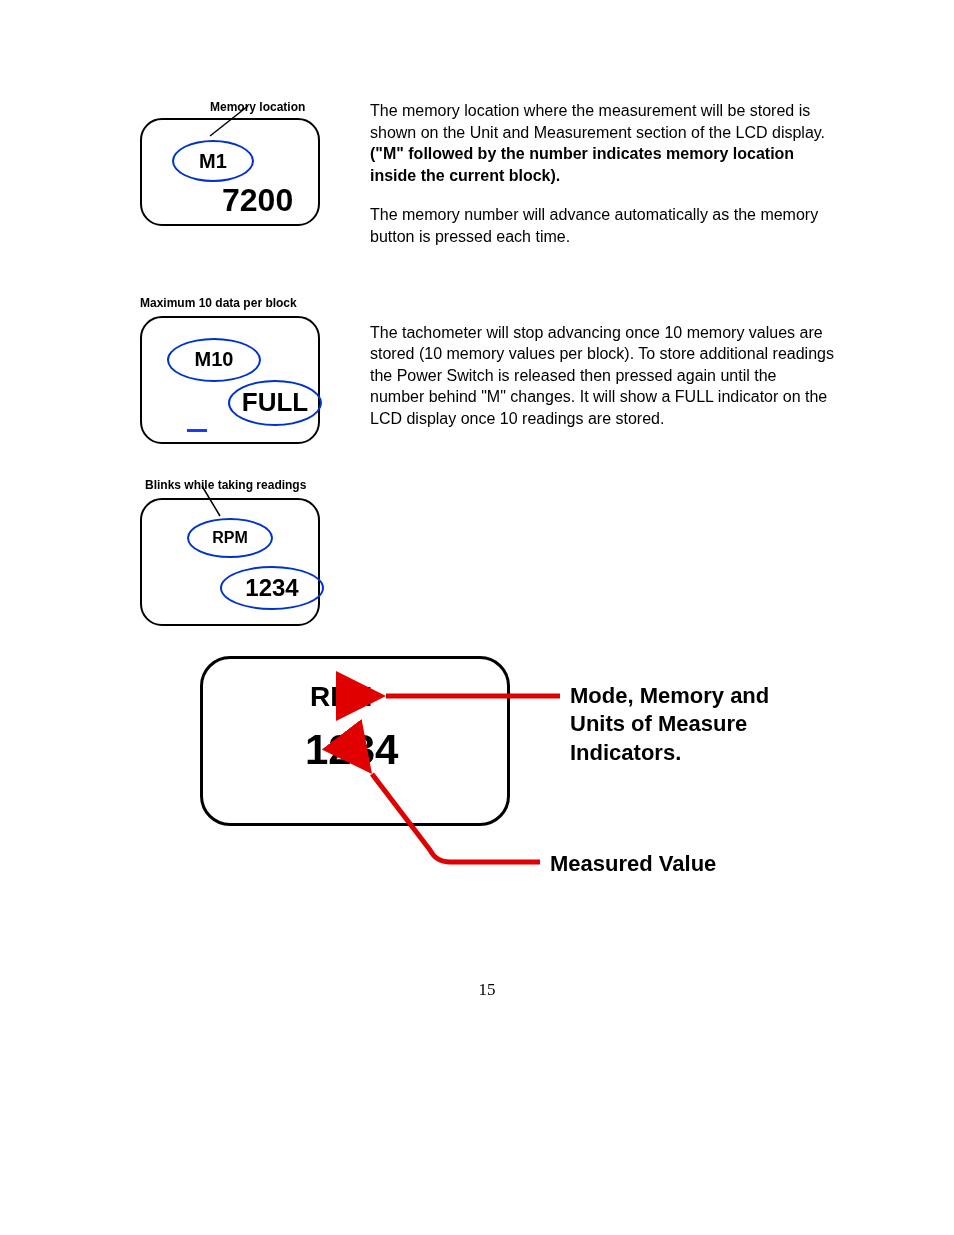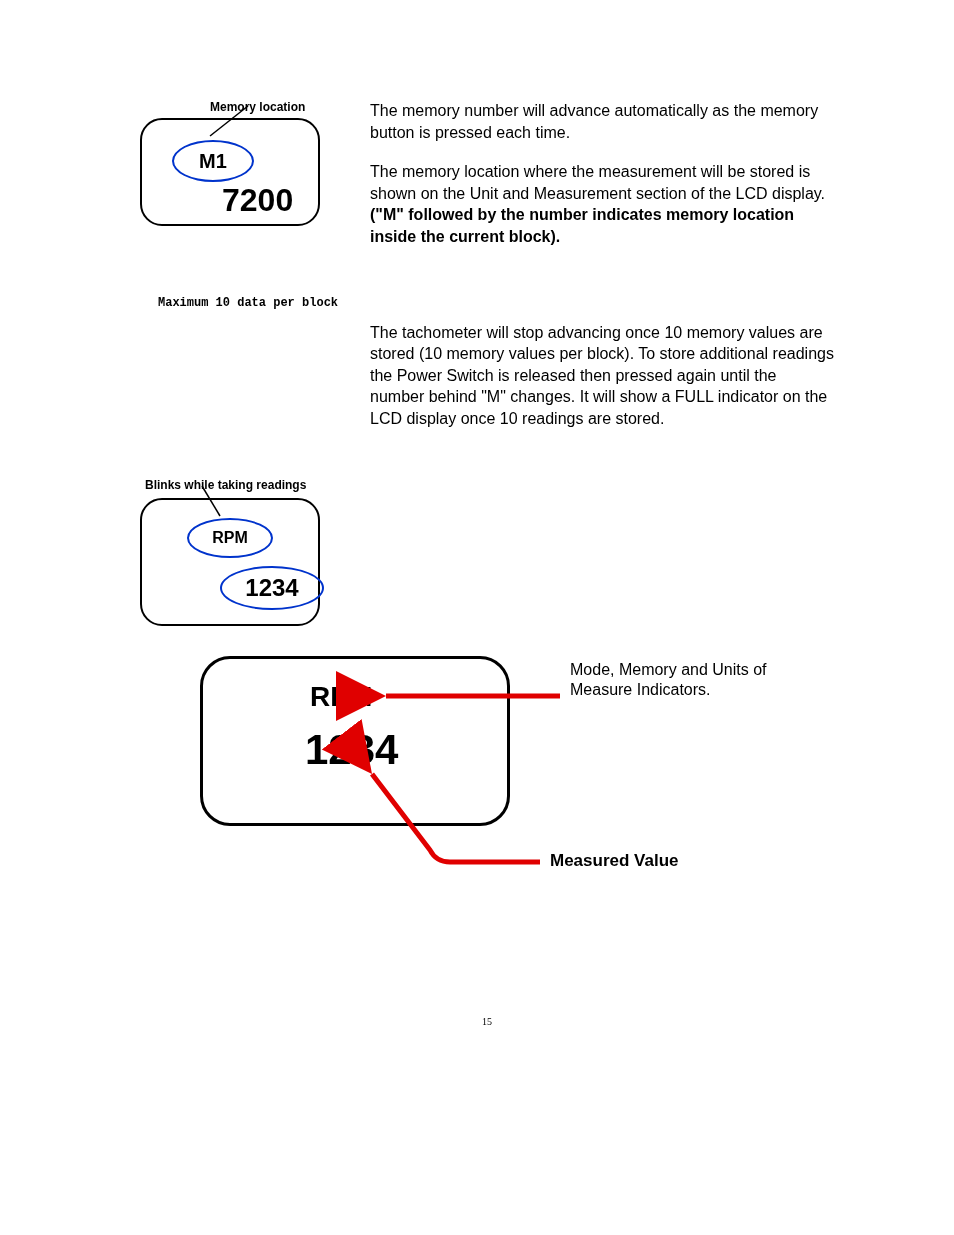--- a/index.html
+++ b/index.html
@@ -149,8 +149,8 @@
       </div>
     </div>
     <div class="text-col">
+      <p class="para"><span>The memory location where the measurement will be stored is shown on the Unit and Measurement section of the LCD display.  </span><span class="bold">("M" followed by the number indicates memory location inside the current block).</span></p>
       <p class="para">The memory number will advance automatically as the memory button is pressed each time.</p>
-      <p class="para"><span>The memory location where the measurement will be stored is shown on the Unit and Measurement section of the LCD display.  </span><span class="bold">("M" followed by the number indicates memory location inside the current block).</span></p>
     </div>
   </div>
 

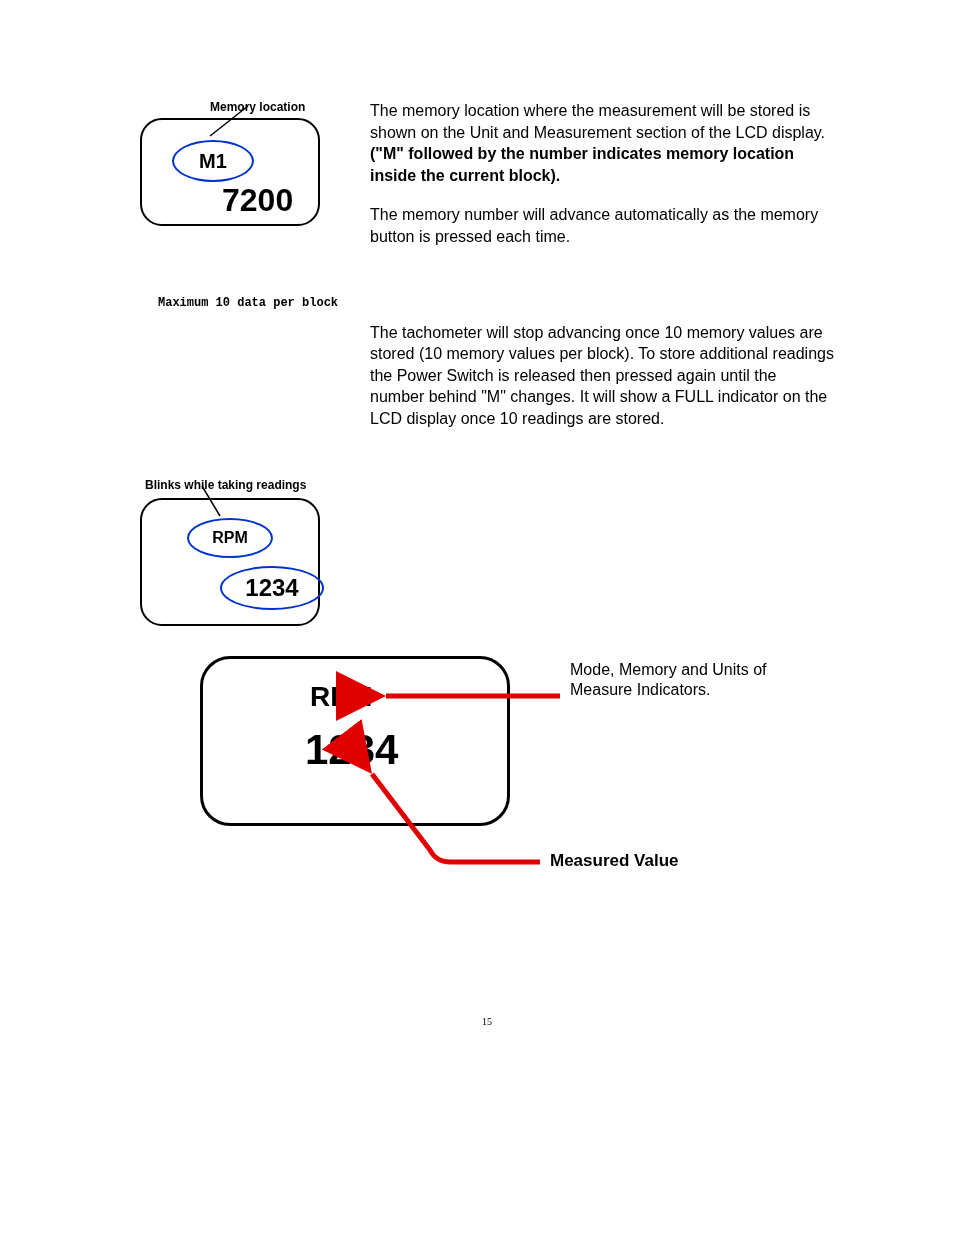--- a/index.html
+++ b/index.html
@@ -35,7 +35,7 @@
     margin-bottom: 4px;
   }
   .cap1 { margin-left: 70px; }
-  .cap2 { margin-left: 18px; font-family: Liberation Mono, monospace; }
+  .cap2 { margin-left: 0; }
   .cap3 { margin-left: 5px; }
   .lcd-box {
     border: 2.5px solid #000;

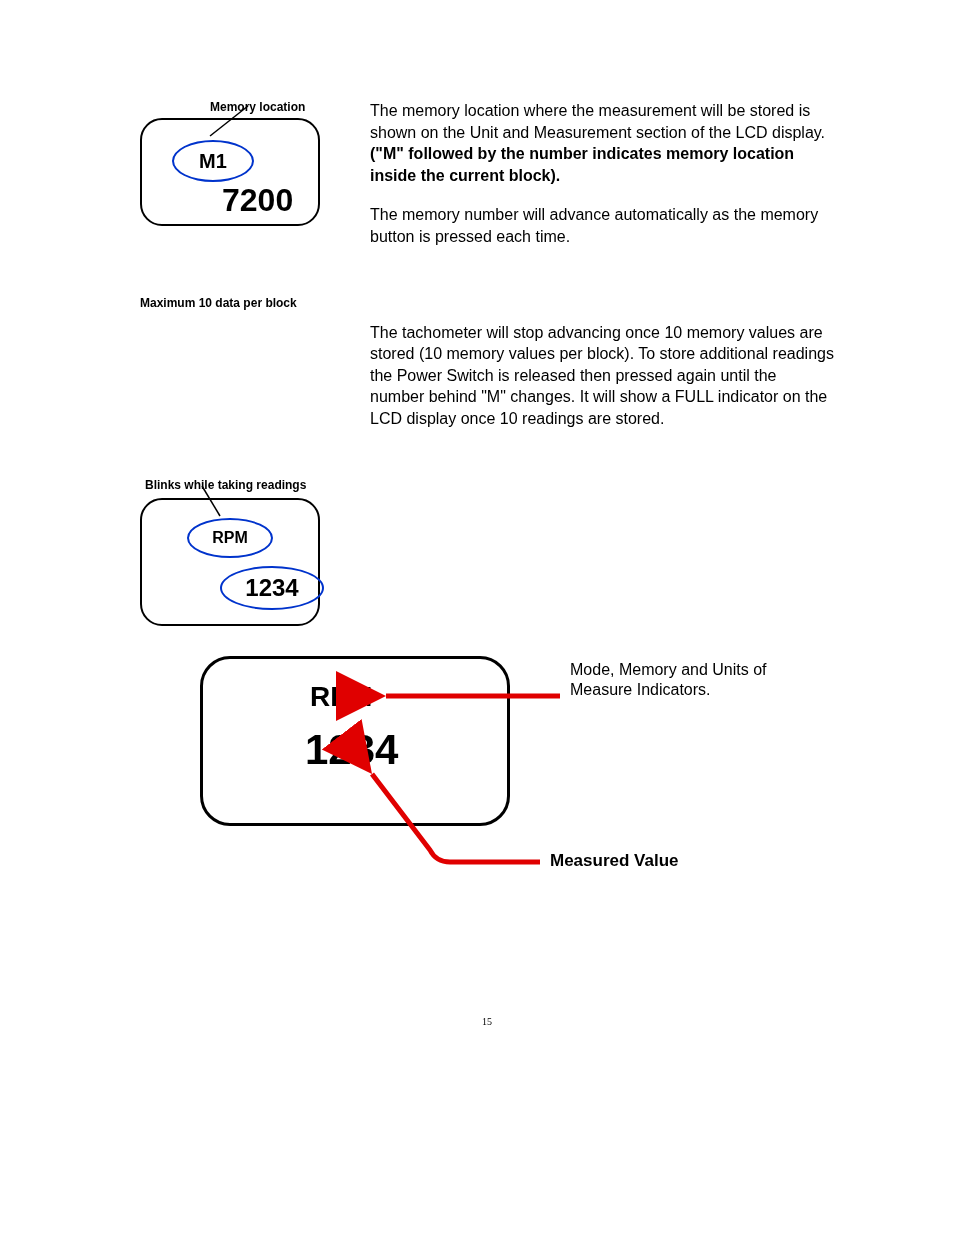--- a/index.html
+++ b/index.html
@@ -157,6 +157,11 @@
   <div class="section">
     <div class="figure-col">
       <div class="caption cap2">Maximum 10 data per block</div>
+      <div class="lcd-box lcd2" style="margin-top:6px;">
+        <div class="circle-small circle-m10">M10</div>
+        <div class="circle-small circle-full" style="font-size:26px;">FULL</div>
+        <div class="blue-tick"></div>
+      </div>
     </div>
     <div class="text-col" style="padding-top:26px;">
       <p class="para">The tachometer will stop advancing once 10 memory values are stored (10 memory values per block). To store additional readings the Power Switch is released then pressed again until the number behind "M" changes.  It will show a FULL indicator on the LCD display once 10 readings are stored.</p>

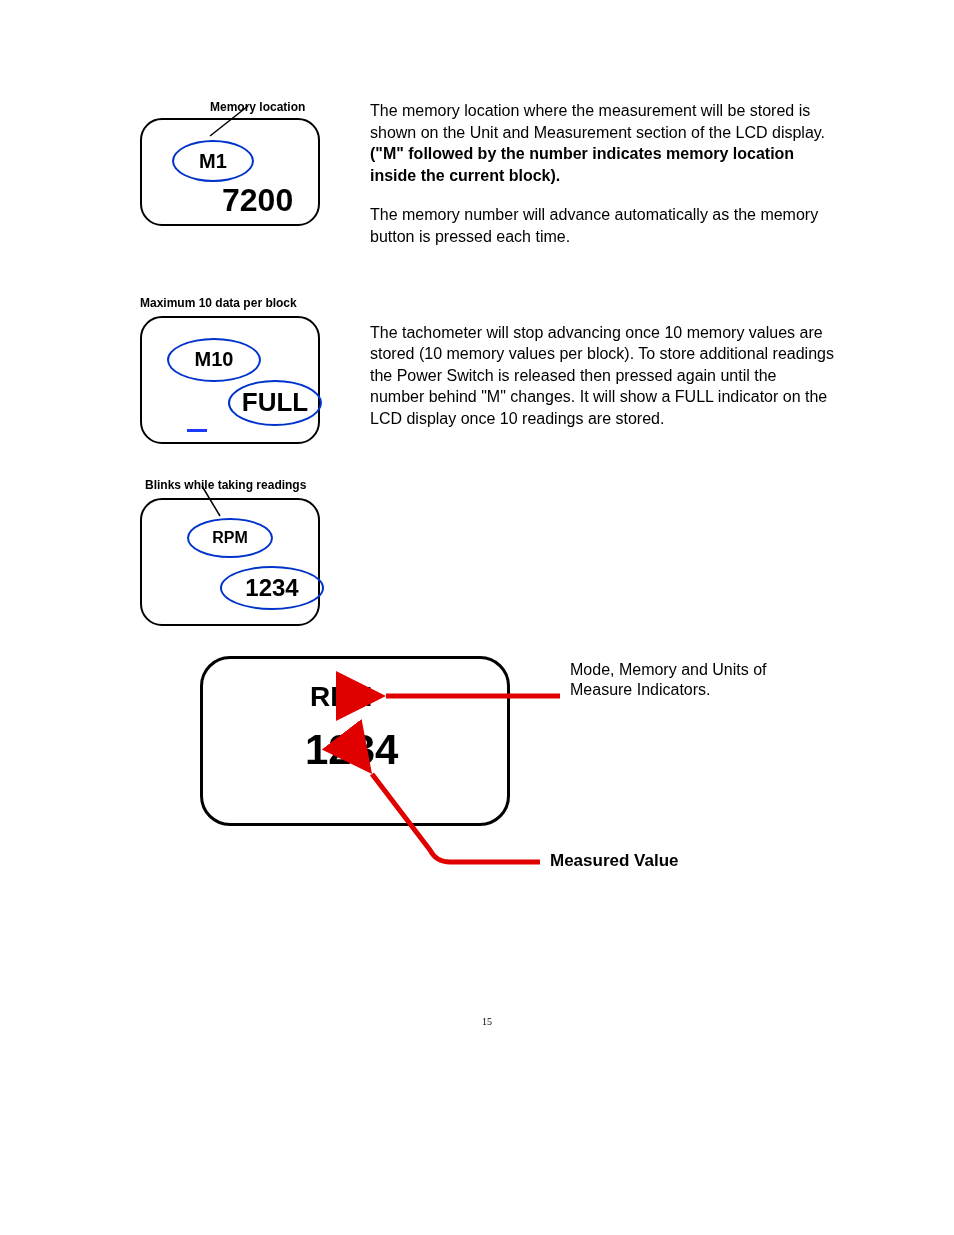--- a/index.html
+++ b/index.html
@@ -111,10 +111,10 @@
   }
   .big-label1 {
     position: absolute;
-    top: 4px;
+    top: 26px;
     left: 370px;
-    font-weight: normal;
-    font-size: 16px;
+    font-weight: bold;
+    font-size: 22px;
     line-height: 1.3;
     width: 260px;
   }

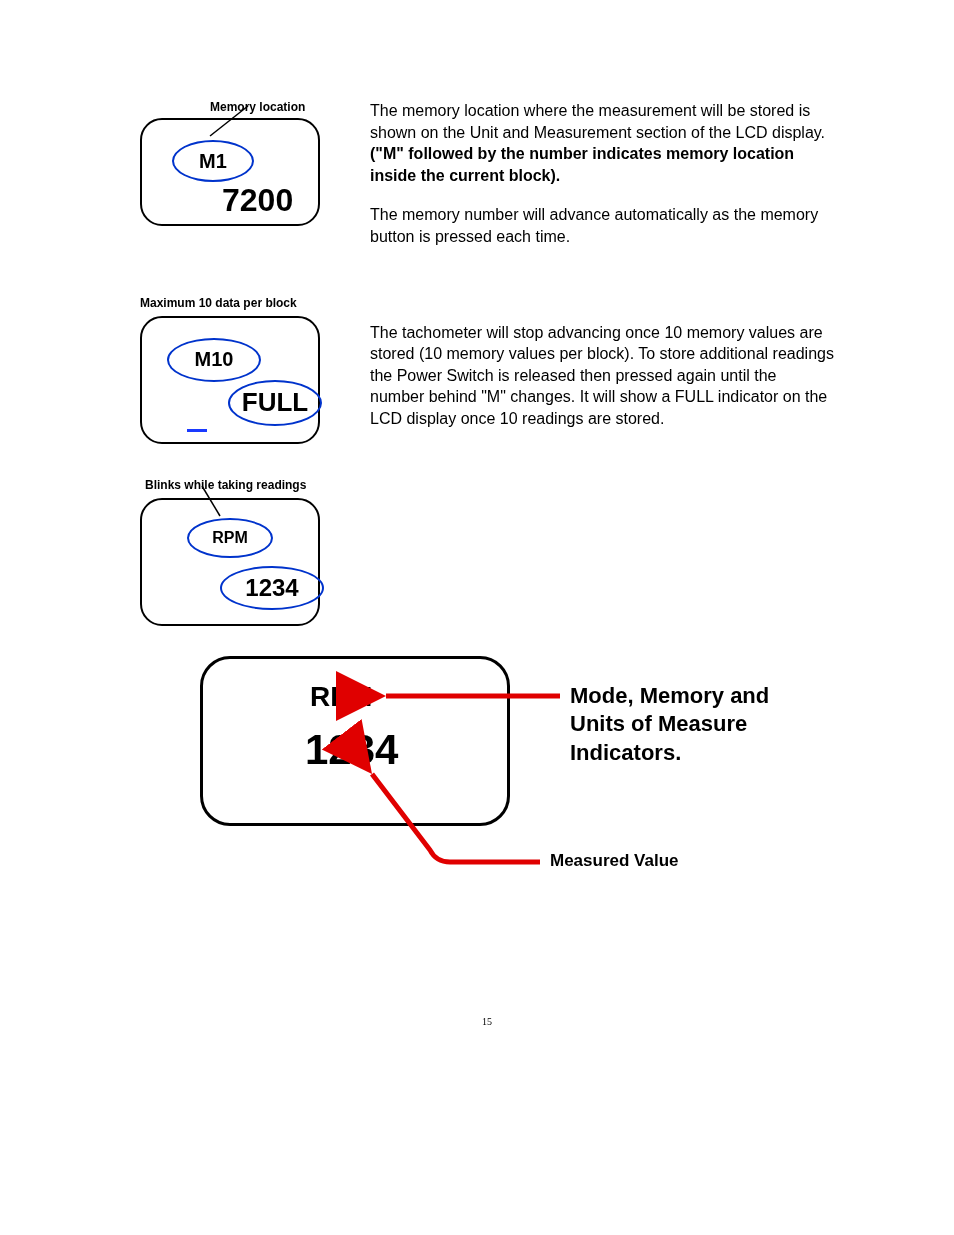--- a/index.html
+++ b/index.html
@@ -123,7 +123,7 @@
     top: 195px;
     left: 350px;
     font-weight: bold;
-    font-size: 17px;
+    font-size: 22px;
   }
   .pagenum {
     text-align: center;

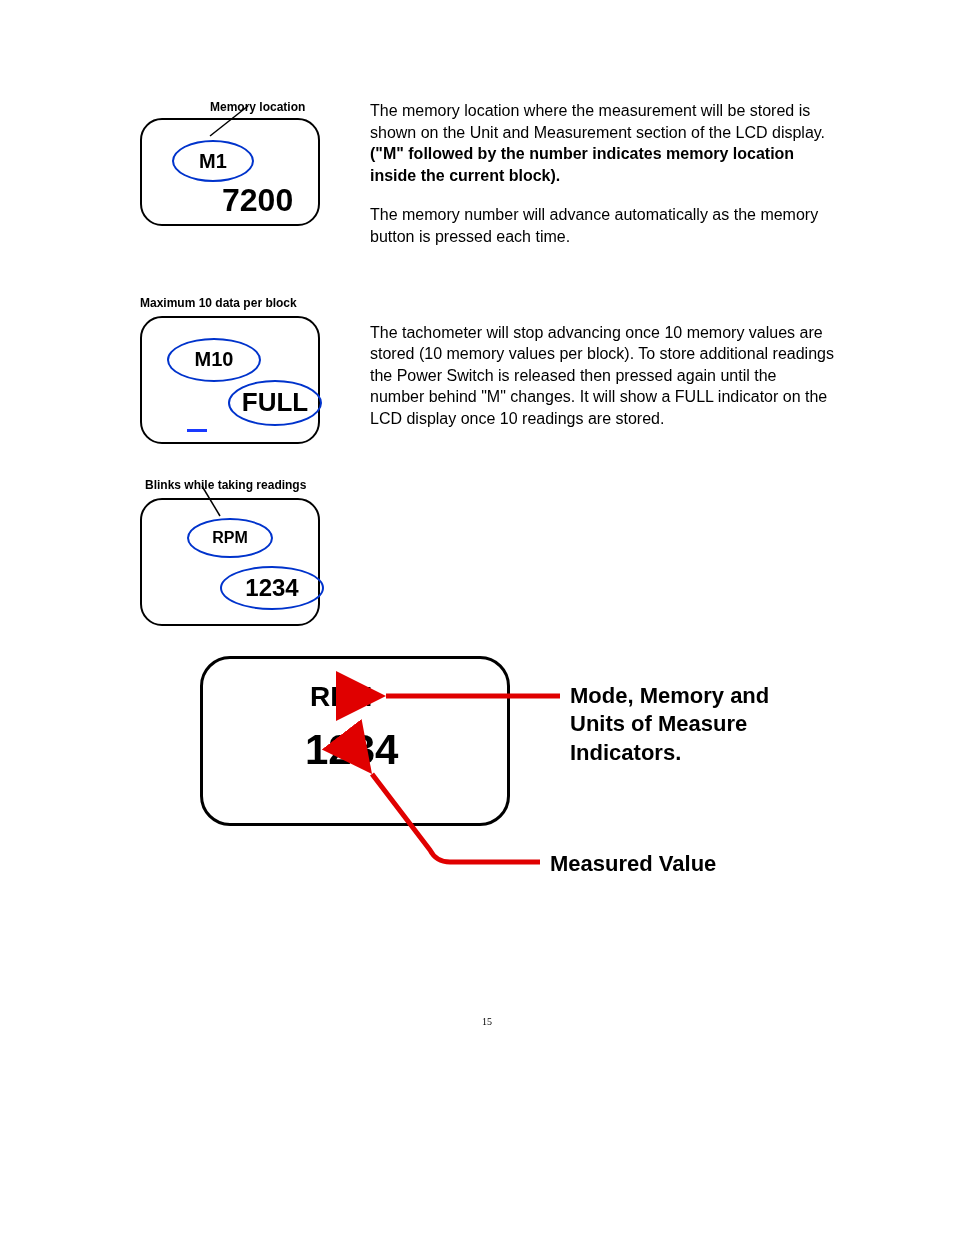--- a/index.html
+++ b/index.html
@@ -128,8 +128,8 @@
   .pagenum {
     text-align: center;
     font-family: "Times New Roman", serif;
-    font-size: 10px;
-    margin-top: 110px;
+    font-size: 17px;
+    margin-top: 74px;
   }
 </style>
 </head>

